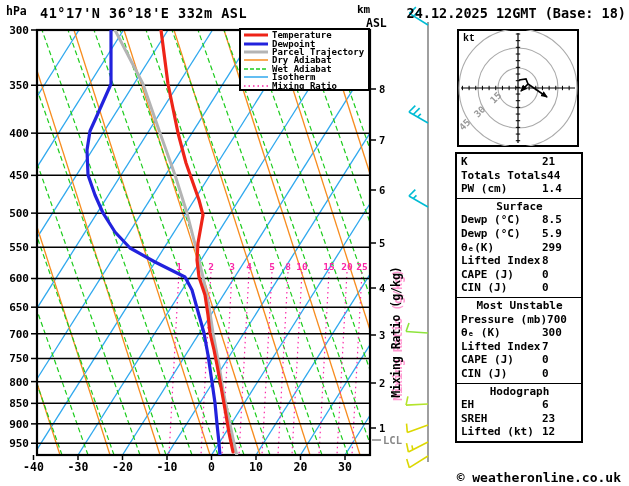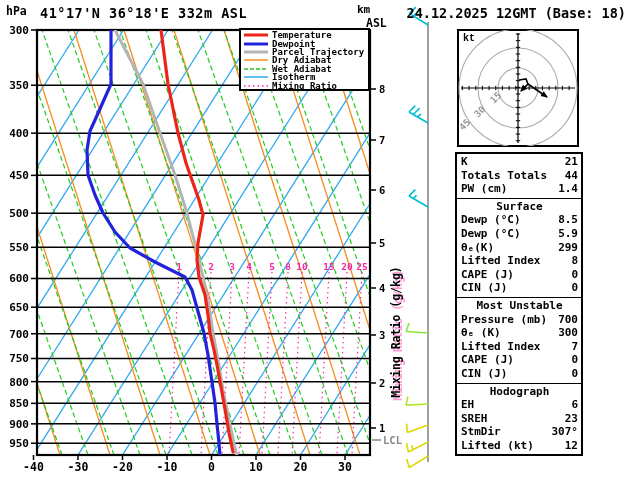--- a/index.html
+++ b/index.html
@@ -37,7 +37,7 @@
   .tsec-title{text-align:center;line-height:13.6px;}
   .trow{display:flex;line-height:13.6px;}
   .trow .lab{flex:1;}
-  .trow .val{width:36px;text-align:right;}
+  .trow .val{width:36px;text-align:left;}
   svg text{font-family:"DejaVu Sans Mono","Liberation Mono",monospace;font-weight:bold;}
 </style>
 </head>

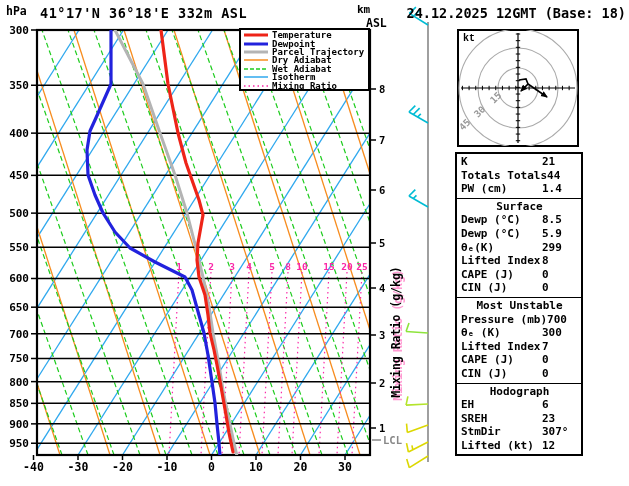--- a/index.html
+++ b/index.html
@@ -421,10 +421,6 @@
           <span class="val">23</span>
         </div>
         <div class="trow">
-          <span class="lab">StmDir</span>
-          <span class="val">307°</span>
-        </div>
-        <div class="trow">
           <span class="lab">Lifted (kt)</span>
           <span class="val">12</span>
         </div>

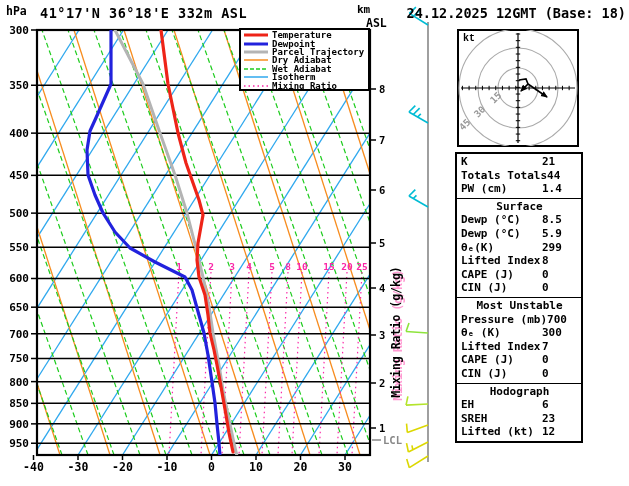--- a/index.html
+++ b/index.html
@@ -427,6 +427,7 @@
       </div>
     </div>
 
+  <div class="abs watermark">© weatheronline.co.uk</div>
 </div>
 
 </body></html>

